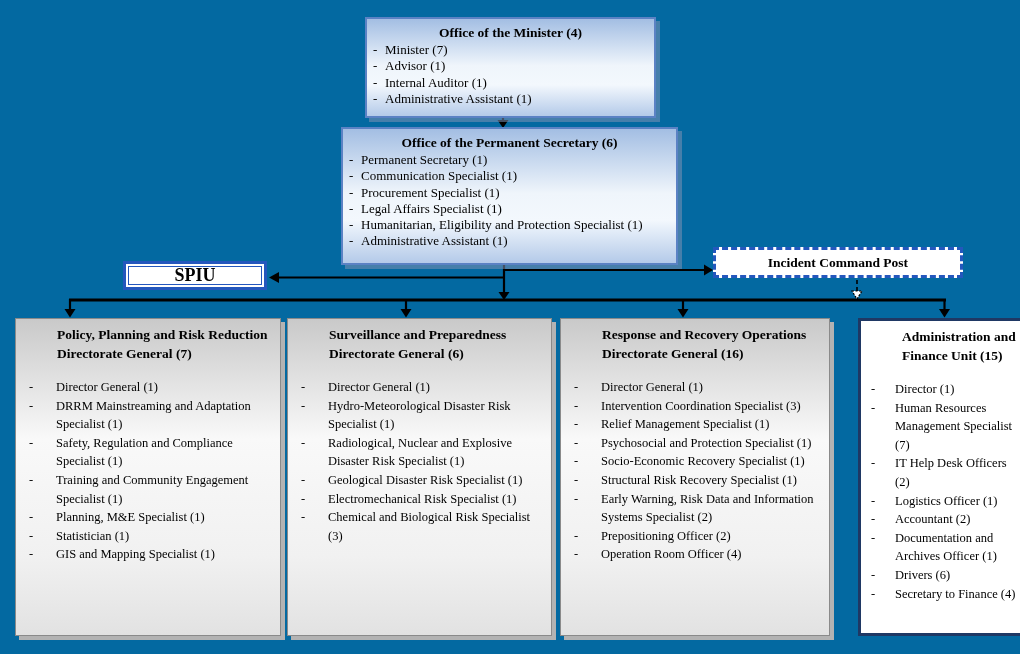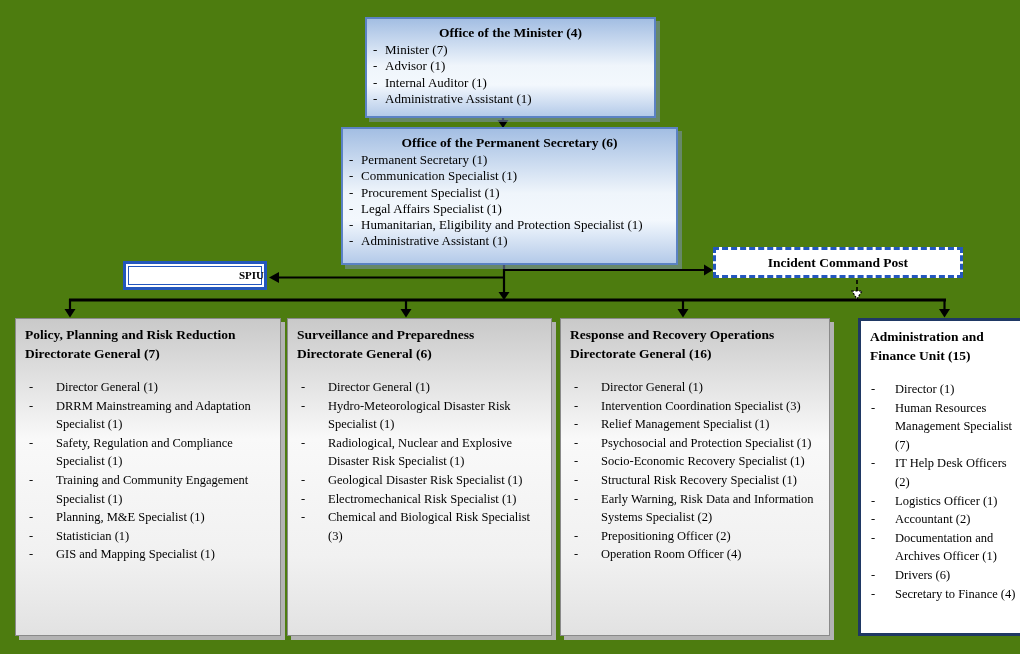--- a/index.html
+++ b/index.html
@@ -4,7 +4,7 @@
 <style>
   html,body { margin:0; padding:0; background:#fff; }
   .canvas {
-    position:relative; width:1020px; height:654px; background:#4d7c0f;
+    position:relative; width:1020px; height:654px; background:#0369a1;
     font-family:"Liberation Serif", serif; color:#000; overflow:hidden;
   }
 

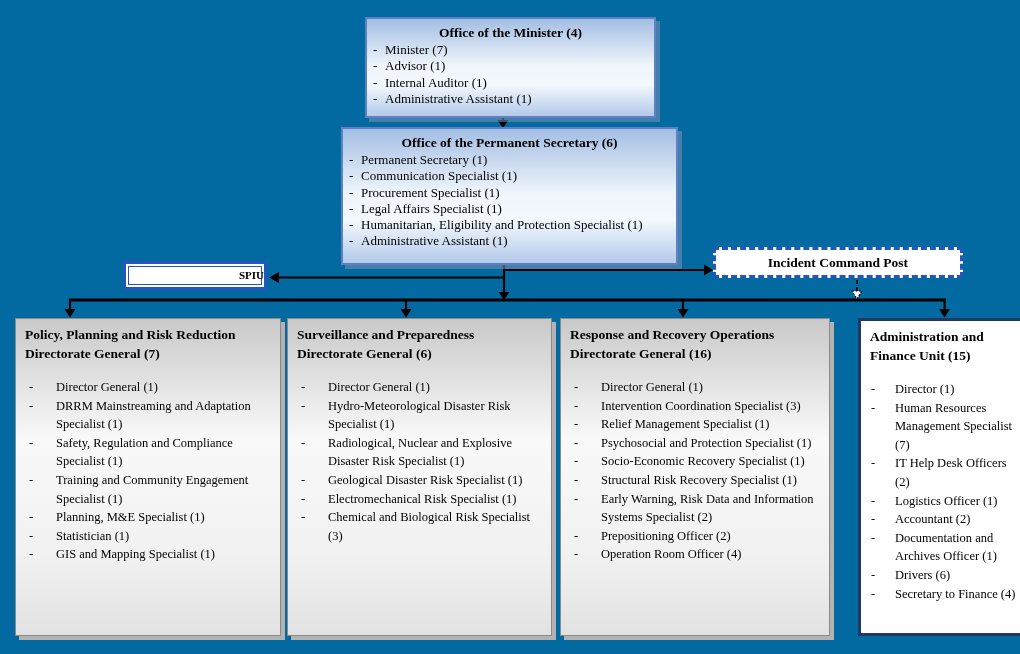--- a/index.html
+++ b/index.html
@@ -28,7 +28,7 @@
     position:absolute; left:123px; top:261px; width:138px; height:23px;
     border:3px solid #2457bd; background:#fff;
     box-shadow: inset 0 0 0 2px #fff, inset 0 0 0 3px #2457bd;
-    text-align:right; font-weight:bold; font-size:11px; line-height:23px;
+    text-align:center; font-weight:bold; font-size:18px; line-height:23px;
   }
   .icp {
     position:absolute; left:713px; top:247px; width:244px; height:25px;

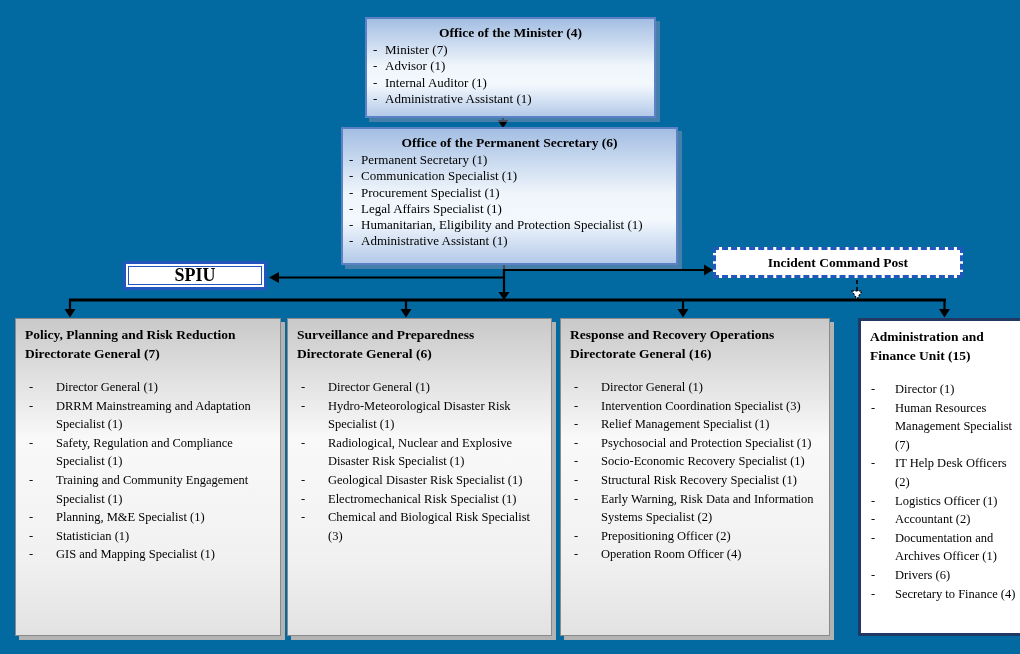--- a/index.html
+++ b/index.html
@@ -49,7 +49,7 @@
     position:absolute; left:858px; top:318px; width:166px; height:312px;
     border:3px solid #1f3864; background:#fff;
   }
-  .dtitle { font-weight:bold; font-size:13.5px; line-height:18.5px; padding:7px 8px 0 9px; }
+  .dtitle { font-weight:bold; font-size:13.5px; line-height:18.5px; padding:7px 8px 0 9px;margin-left:32px; }
   .dlist  { margin-top:15px; padding:0 5px 0 13px; }
   .bli    { display:grid; grid-template-columns:27px 1fr; font-size:12.5px; line-height:18.6px; }
   .navy-box .dlist { padding:0 4px 0 10px; }

